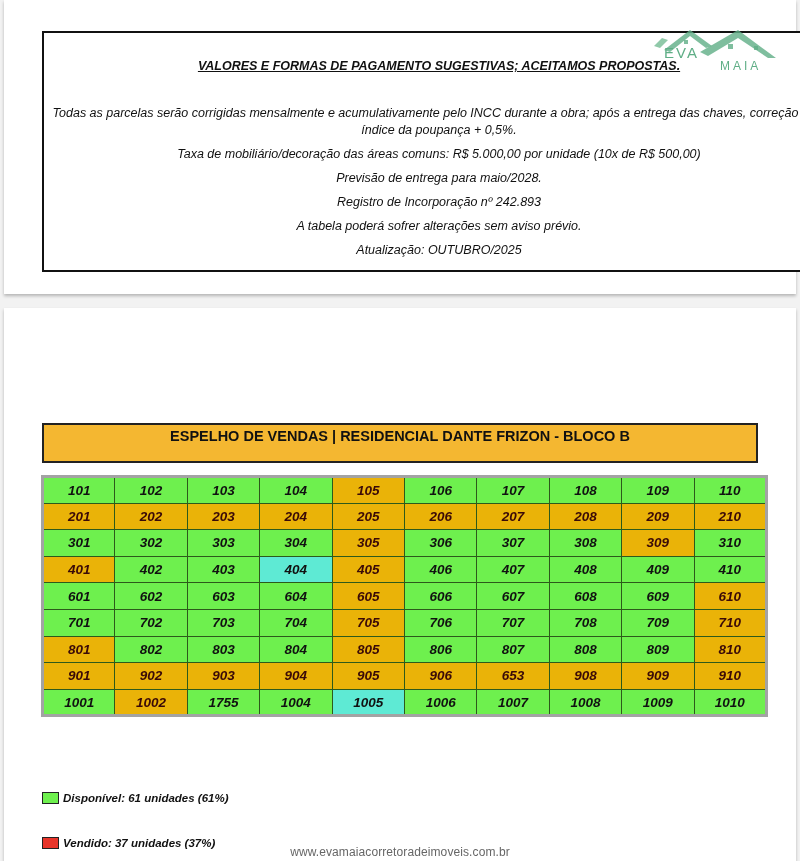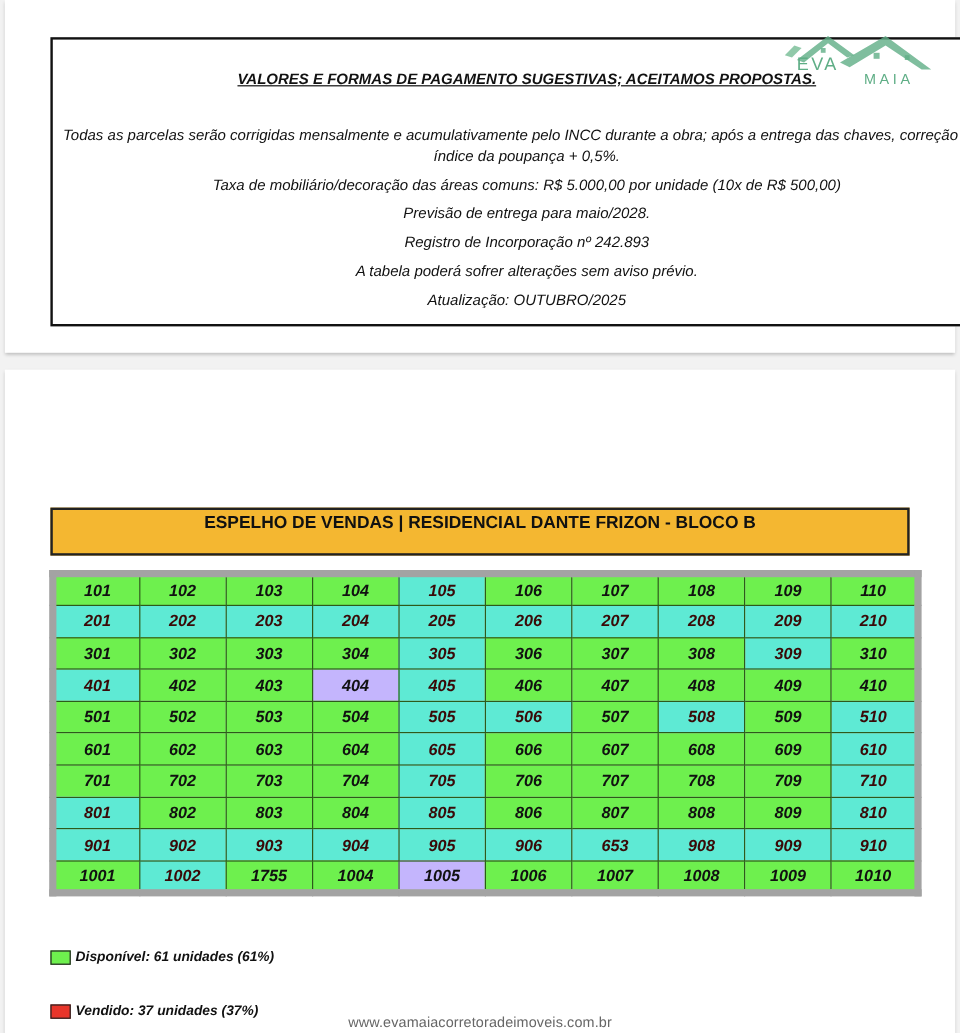--- a/index.html
+++ b/index.html
@@ -19,7 +19,7 @@
 
   .title-bar { position: absolute; left: 38px; top: 115px; width: 716px; height: 40px; background: #f4b731; border: 2px solid #222; text-align: center; font-weight: bold; font-size: 14.5px; color: #111; line-height: 22px; }
 
-  .grid { position: absolute; left: 37px; top: 167px; width: 727px; border: 6px solid #a3a3a3; border-collapse: collapse; }
+  .grid { position: absolute; left: 37px; top: 167px; width: 727px; border: 3px solid #a3a3a3; border-collapse: collapse; }
   .grid td { width: 72.7px; height: 26.6px; border: 1px solid #2d5a1b; text-align: center; font-weight: bold; font-style: italic; font-size: 13.5px; color: #111; }
   .grid td.disponivel { background: #6ef04e; }
   .grid td.vendido { background: #5eead4; color: #3a0a08; }

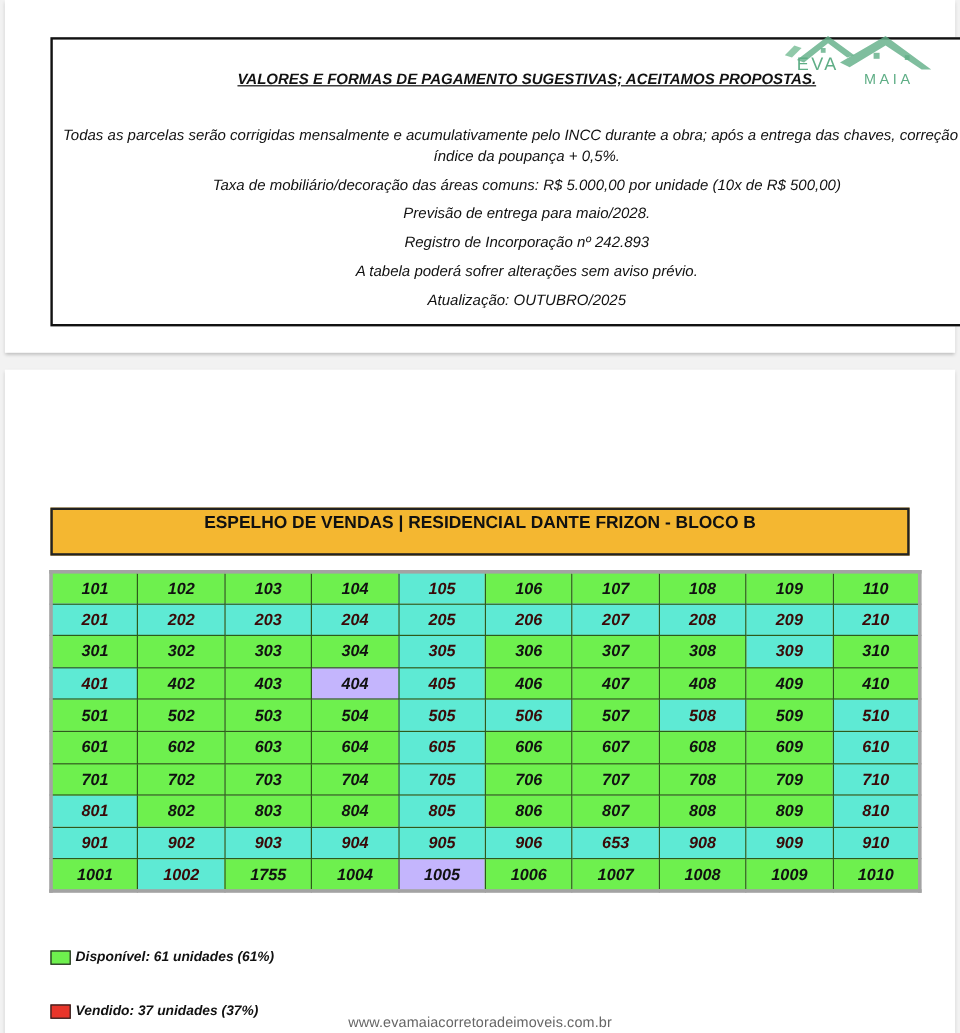--- a/index.html
+++ b/index.html
@@ -22,7 +22,7 @@
   .grid { position: absolute; left: 37px; top: 167px; width: 727px; border: 3px solid #a3a3a3; border-collapse: collapse; }
   .grid td { width: 72.7px; height: 26.6px; border: 1px solid #2d5a1b; text-align: center; font-weight: bold; font-style: italic; font-size: 13.5px; color: #111; }
   .grid td.disponivel { background: #6ef04e; }
-  .grid td.vendido { background: #5eead4; color: #3a0a08; }
+  .grid td.vendido { background: #eab308; color: #3a0a08; }
   .grid td.reservado { background: #c4b5fd; }
 
   .legend { position: absolute; left: 38px; top: 456px; }

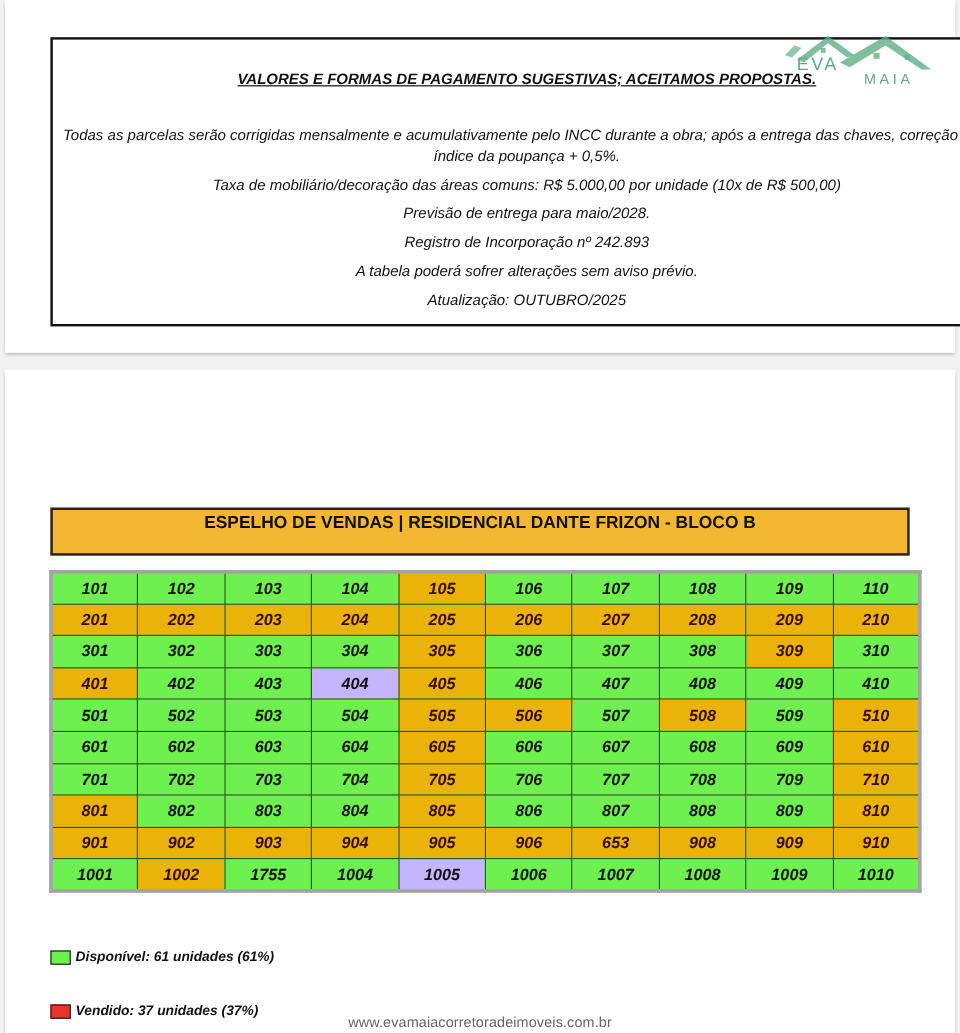--- a/index.html
+++ b/index.html
@@ -23,7 +23,7 @@
   .grid td { width: 72.7px; height: 26.6px; border: 1px solid #2d5a1b; text-align: center; font-weight: bold; font-style: italic; font-size: 13.5px; color: #111; }
   .grid td.disponivel { background: #6ef04e; }
   .grid td.vendido { background: #eab308; color: #3a0a08; }
-  .grid td.reservado { background: #c4b5fd; }
+  .grid td.reservado { background: #5eead4; }
 
   .legend { position: absolute; left: 38px; top: 456px; }
   .legend-item { display: flex; align-items: center; height: 23px; margin-top: 22px; }

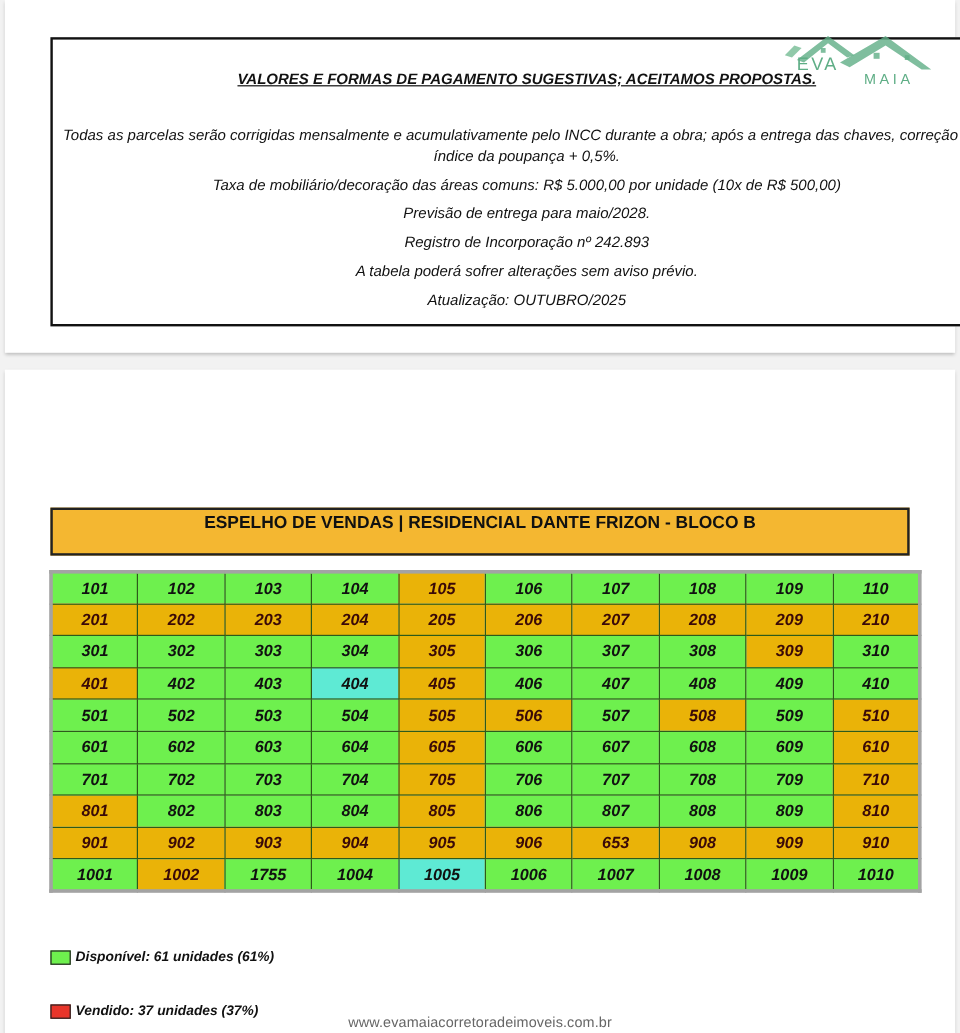--- a/index.html
+++ b/index.html
@@ -117,18 +117,6 @@
             <td class="disponivel">410</td>
           </tr>
           <tr>
-            <td class="disponivel">501</td>
-            <td class="disponivel">502</td>
-            <td class="disponivel">503</td>
-            <td class="disponivel">504</td>
-            <td class="vendido">505</td>
-            <td class="vendido">506</td>
-            <td class="disponivel">507</td>
-            <td class="vendido">508</td>
-            <td class="disponivel">509</td>
-            <td class="vendido">510</td>
-          </tr>
-          <tr>
             <td class="disponivel">601</td>
             <td class="disponivel">602</td>
             <td class="disponivel">603</td>

